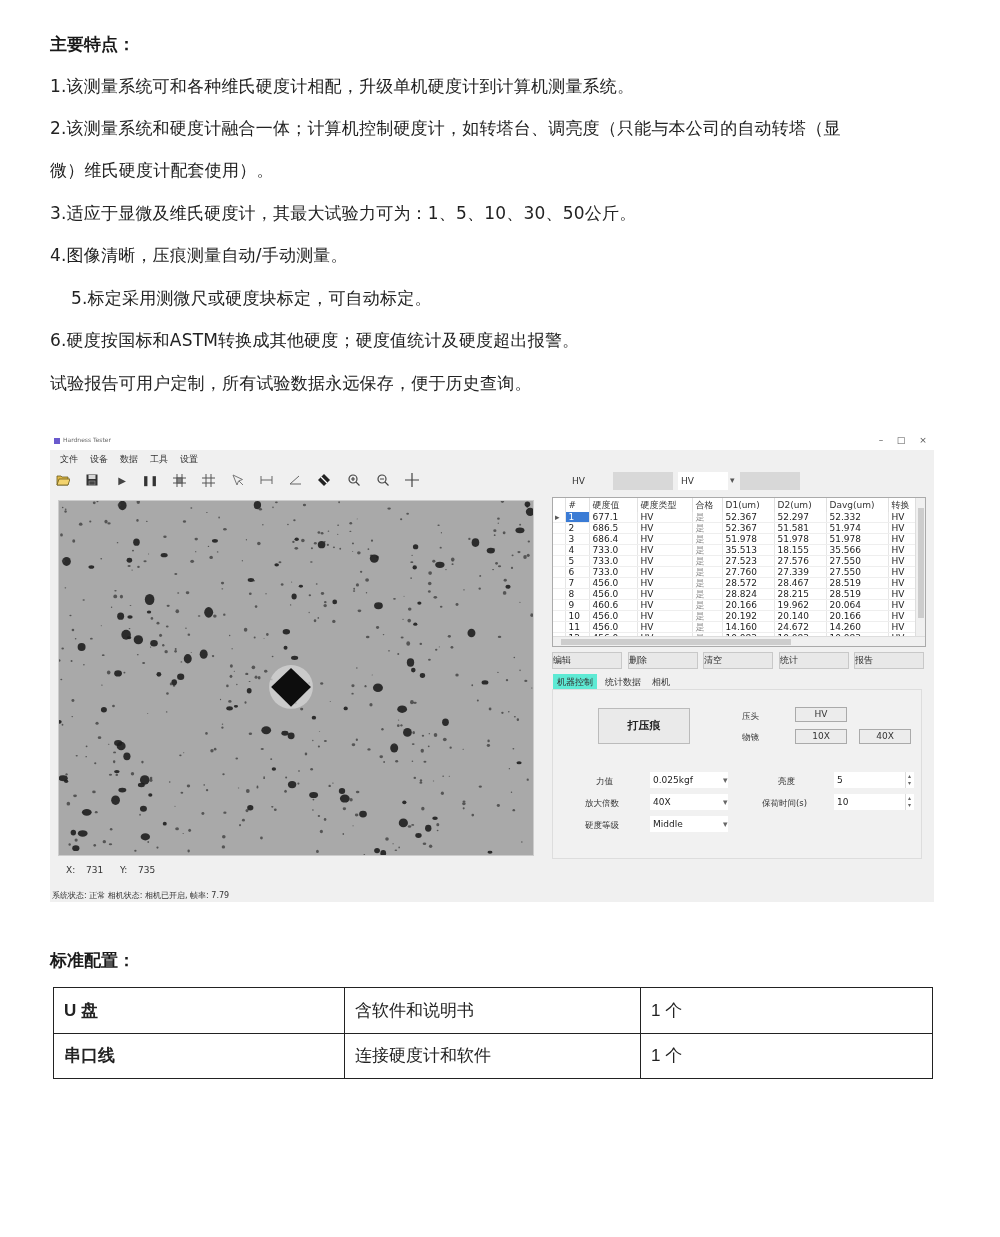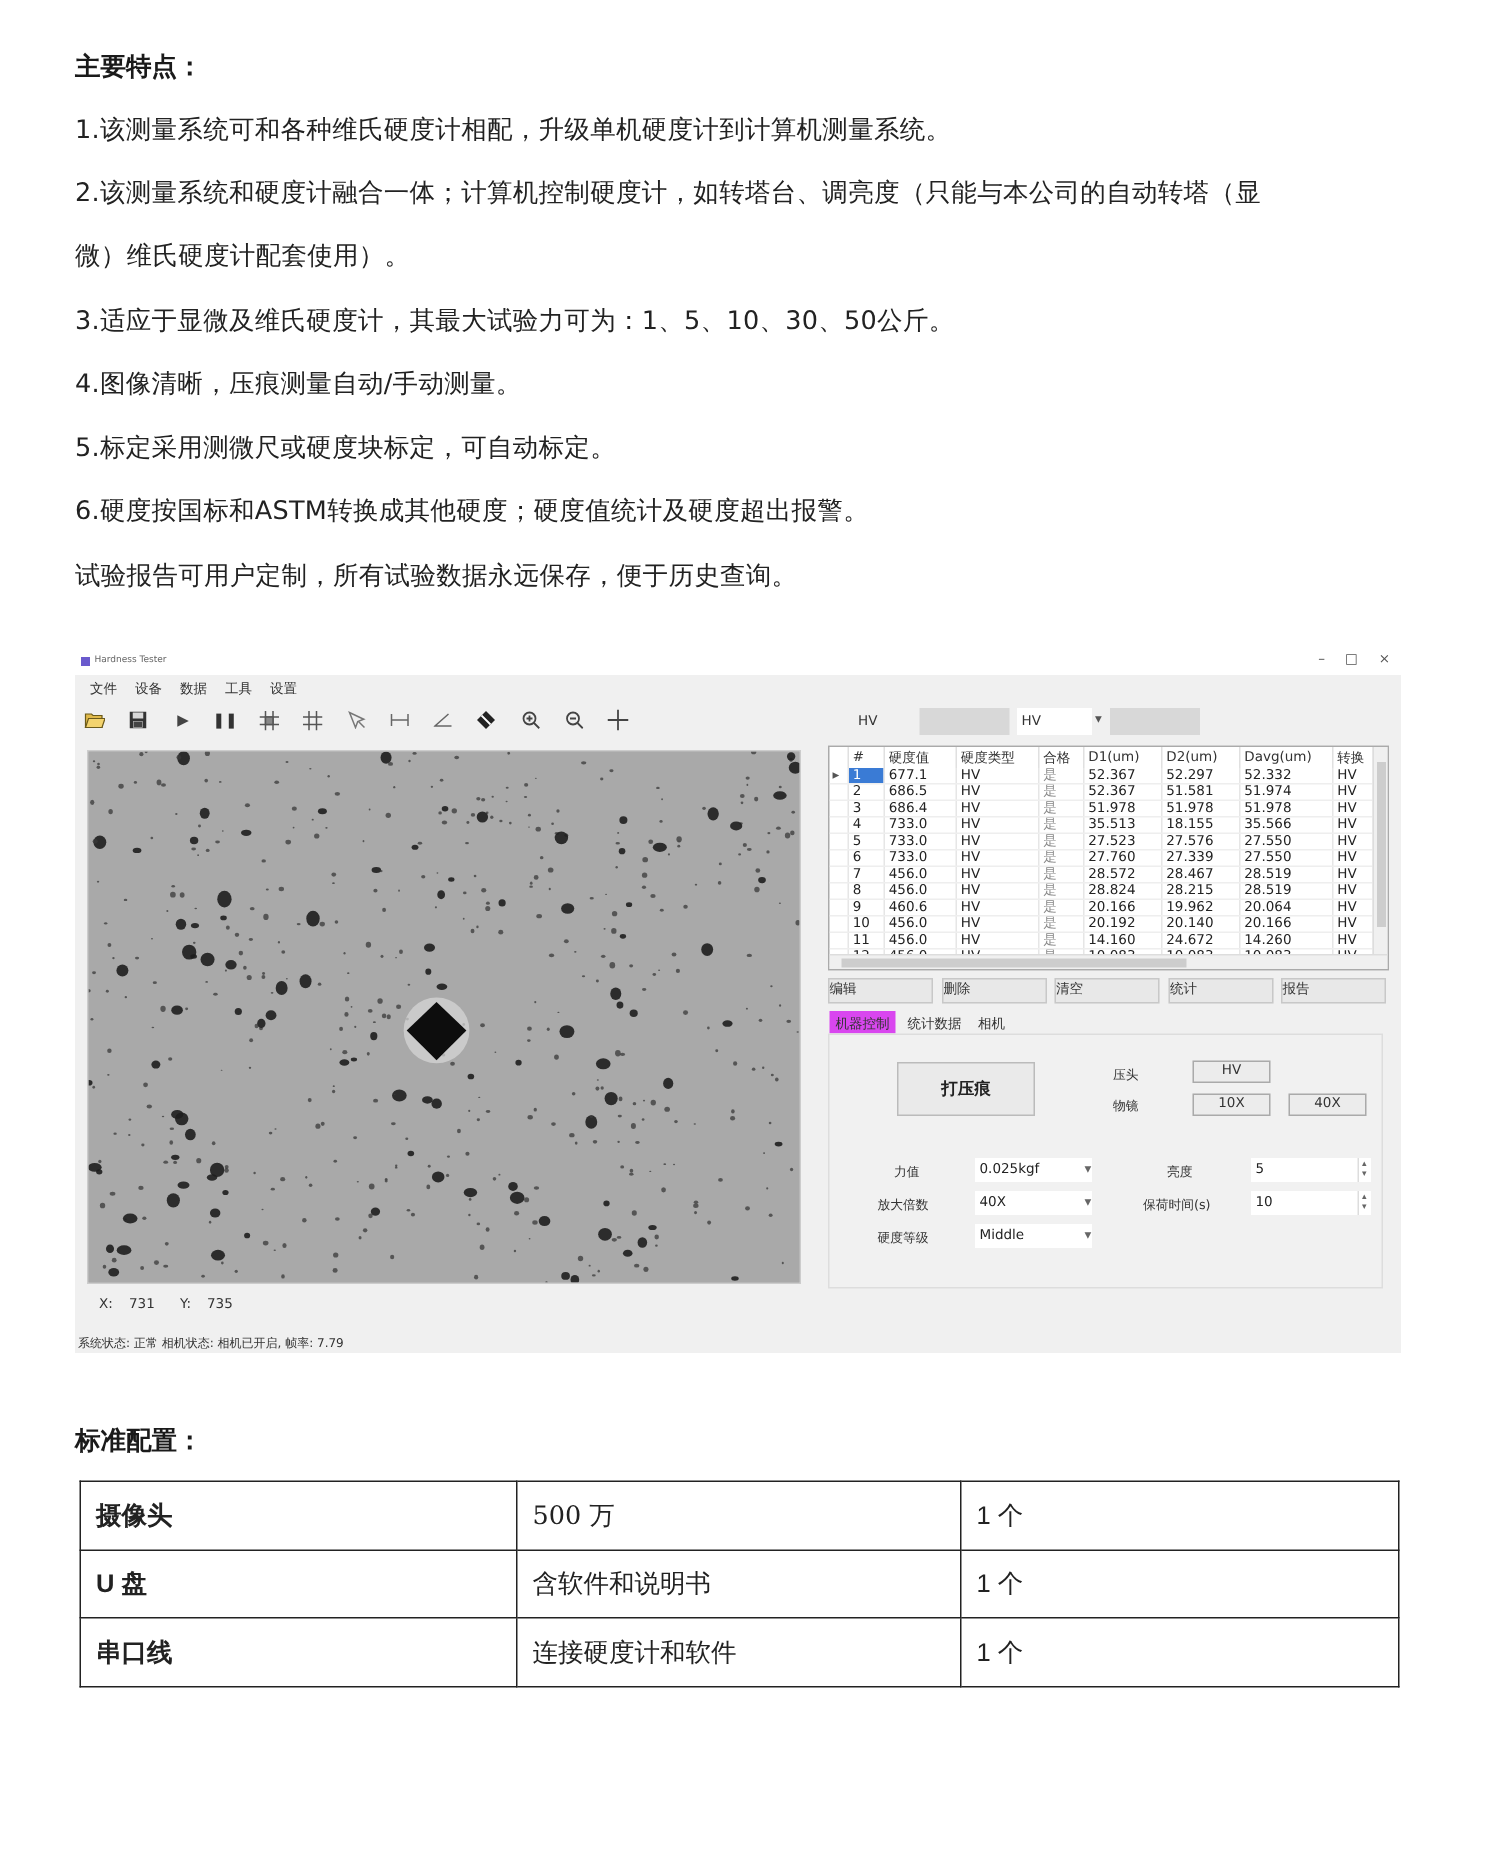--- a/index.html
+++ b/index.html
@@ -70,7 +70,7 @@
 <div class="para" style="top:159px;">微）维氏硬度计配套使用）。</div>
 <div class="para" style="top:202px;">3.适应于显微及维氏硬度计，其最大试验力可为：1、5、10、30、50公斤。</div>
 <div class="para" style="top:244px;text-align:right;">4.图像清晰，压痕测量自动/手动测量。</div>
-<div class="para" style="top:287px;">5.标定采用测微尺或硬度块标定，可自动标定。</div>
+<div class="para" style="top:287px;margin-left:21px;">5.标定采用测微尺或硬度块标定，可自动标定。</div>
 <div class="para" style="top:329px;">6.硬度按国标和ASTM转换成其他硬度；硬度值统计及硬度超出报警。</div>
 <div class="para" style="top:372px;">试验报告可用户定制，所有试验数据永远保存，便于历史查询。</div>
 

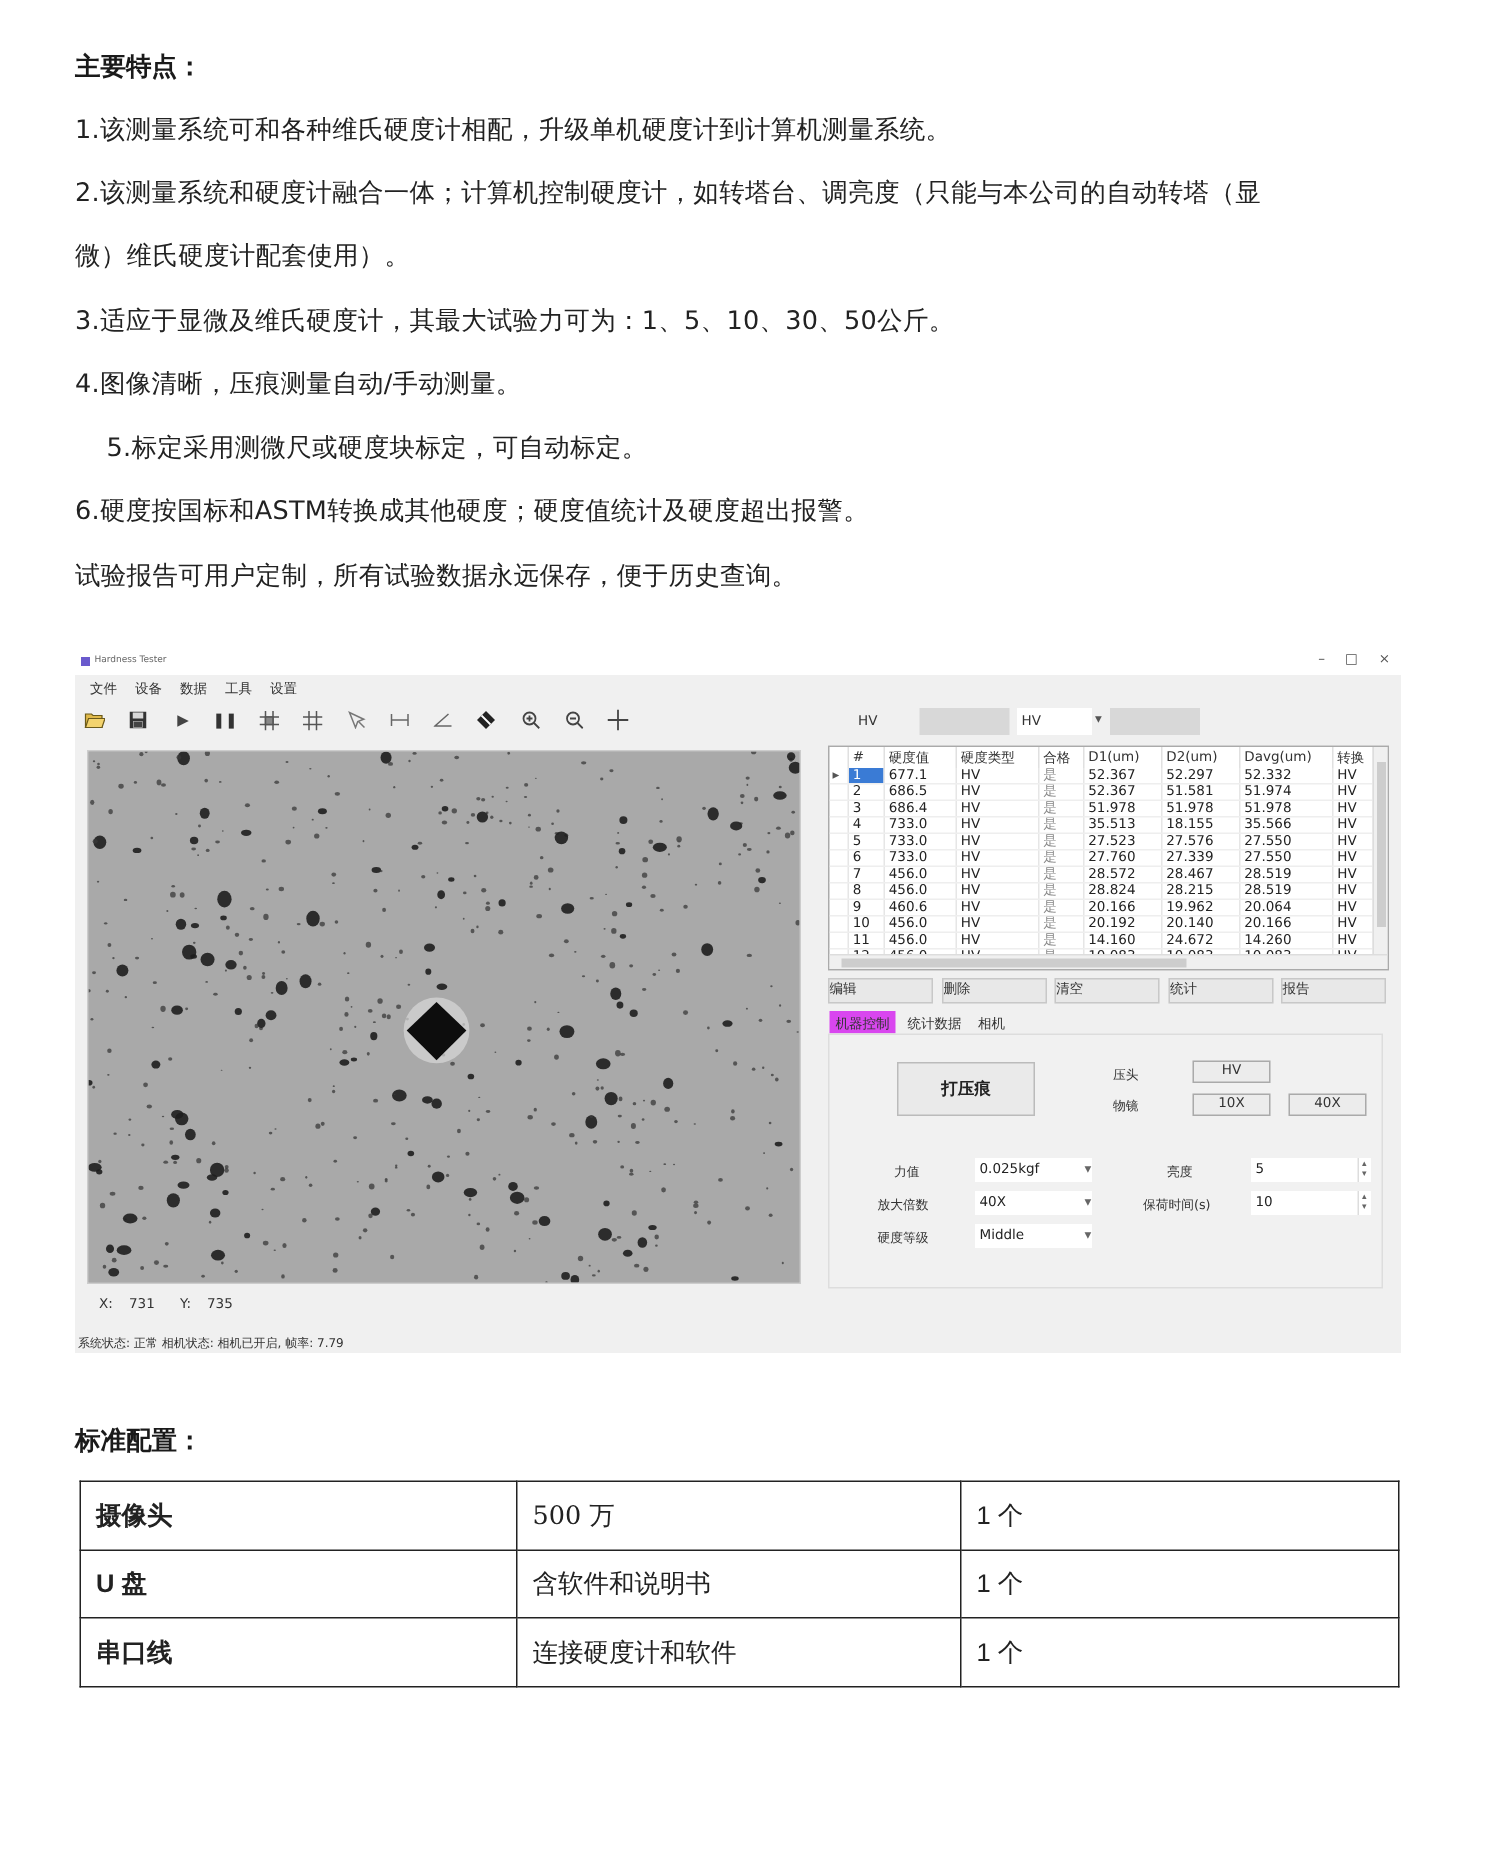--- a/index.html
+++ b/index.html
@@ -45,7 +45,7 @@
 
   .btn { position: absolute; height: 17px; background: #e8e8e8; border: 1px solid #c8c8c8; font-size: 9px; text-align: left; line-height: 15px; color: #333; }
   .tab { position: absolute; top: 242px; height: 15px; font-size: 9px; padding: 2px 4px; color: #333; }
-  .tab.active { background: #d946ef; text-align: center; }
+  .tab.active { background: #5eead4; text-align: center; }
   .tabpanel { position: absolute; left: 502px; top: 257px; width: 370px; height: 170px; background: #f1f1f1; border: 1px solid #ddd; }
   .press-btn { position: absolute; left: 548px; top: 276px; width: 92px; height: 36px; background: #eaeaea; border: 1px solid #bbb; font-size: 11px; font-weight: bold; text-align: center; line-height: 34px; color: #222; }
   .lbl { position: absolute; font-size: 8.5px; color: #333; }

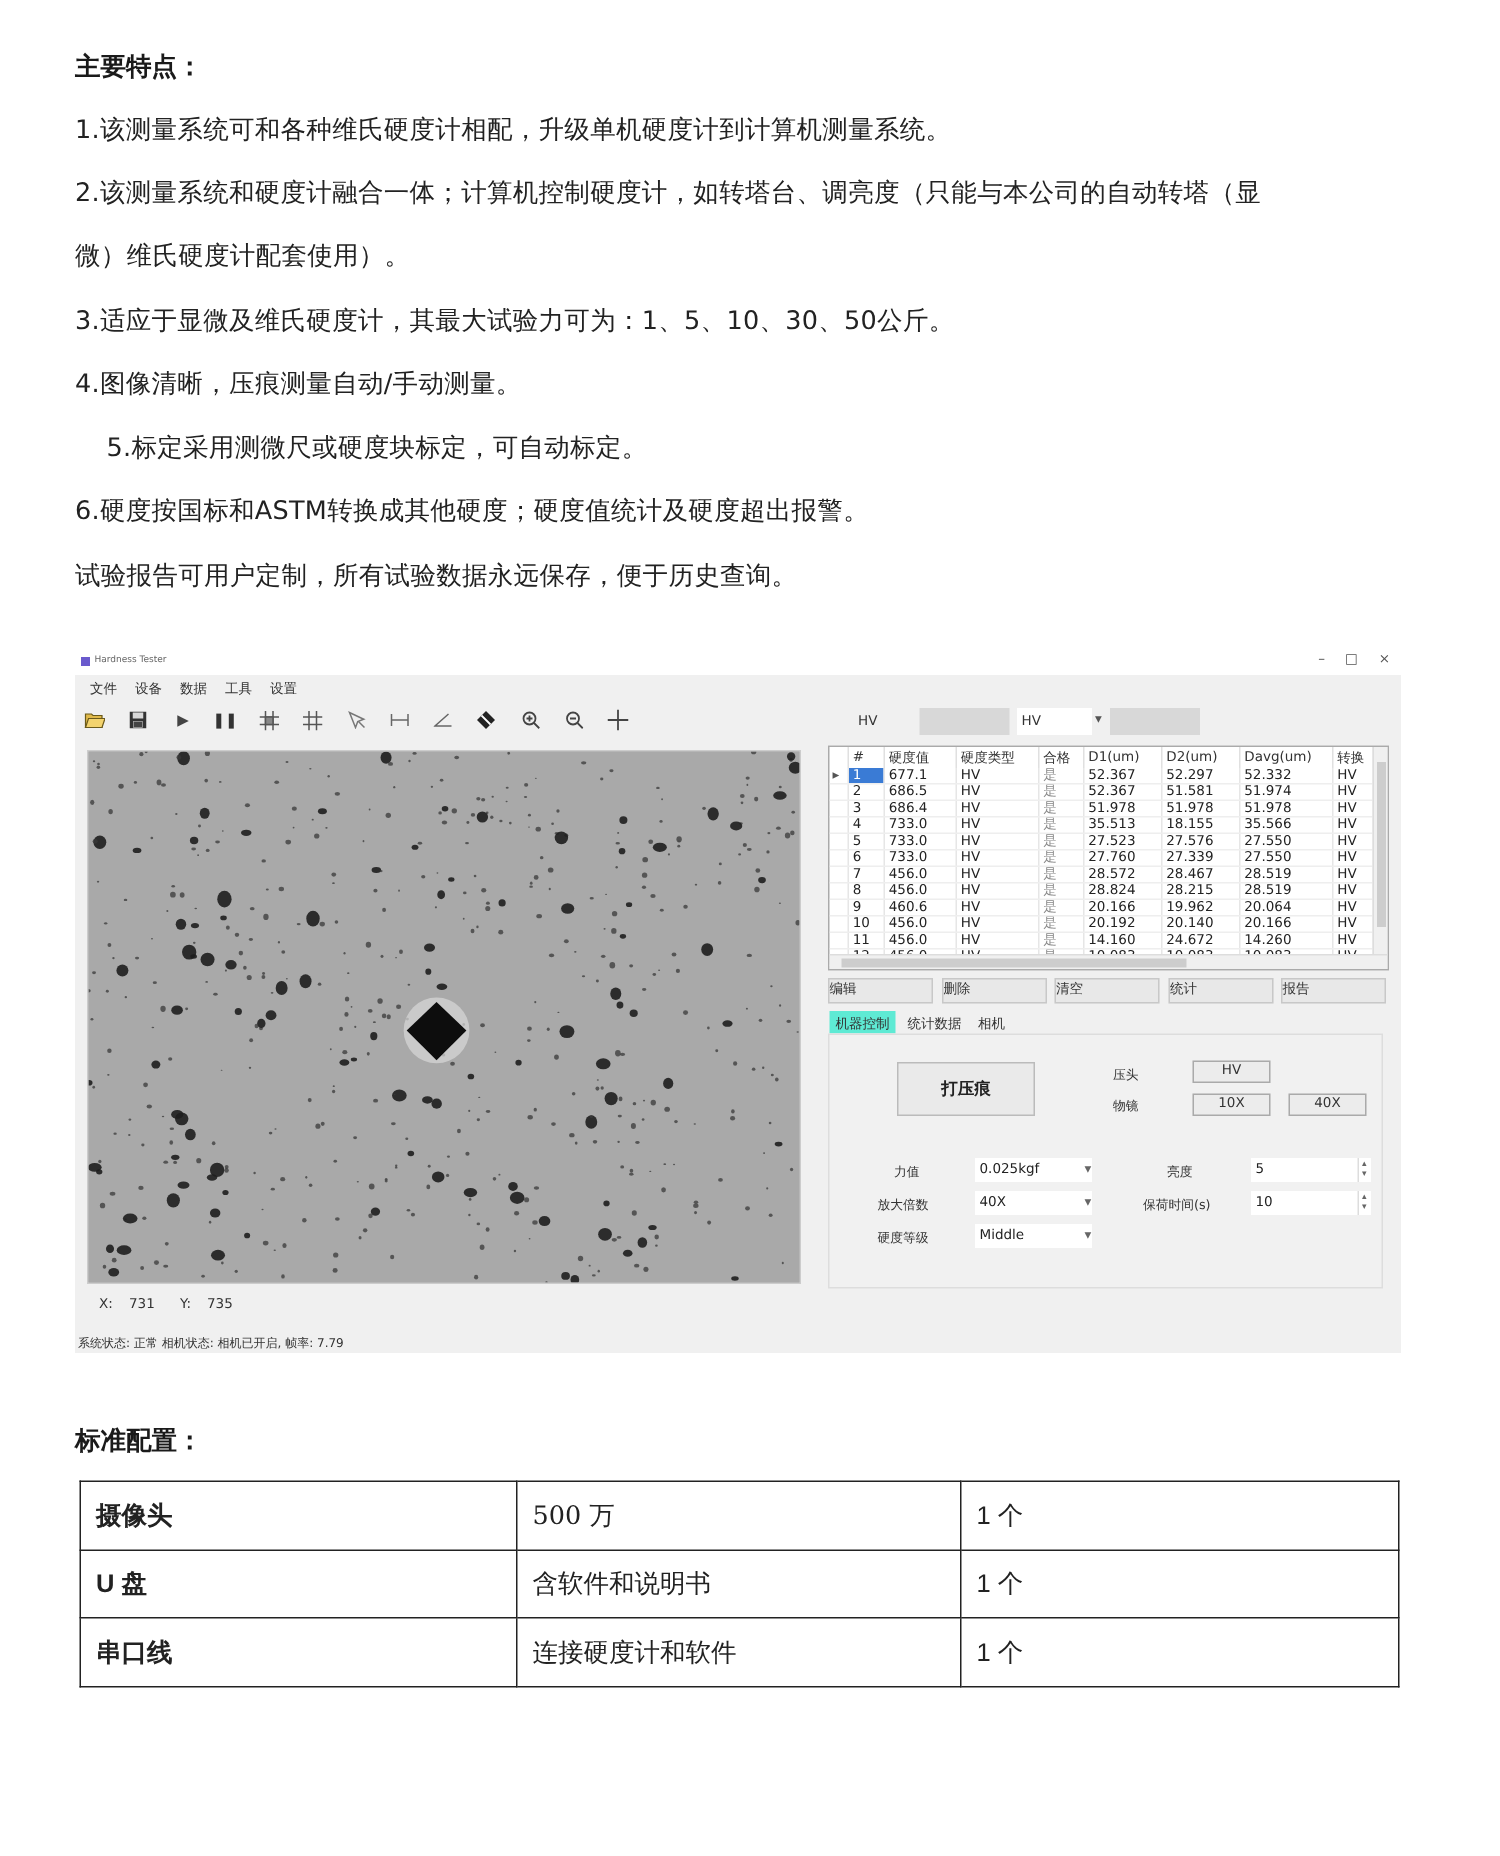--- a/index.html
+++ b/index.html
@@ -912,11 +912,6 @@
 <table class="cfg">
   <tbody>
     <tr>
-      <td class="c0">摄像头</td>
-      <td class="c1">500 万</td>
-      <td class="c2">1 个</td>
-    </tr>
-    <tr>
       <td class="c0">U 盘</td>
       <td class="c1">含软件和说明书</td>
       <td class="c2">1 个</td>

